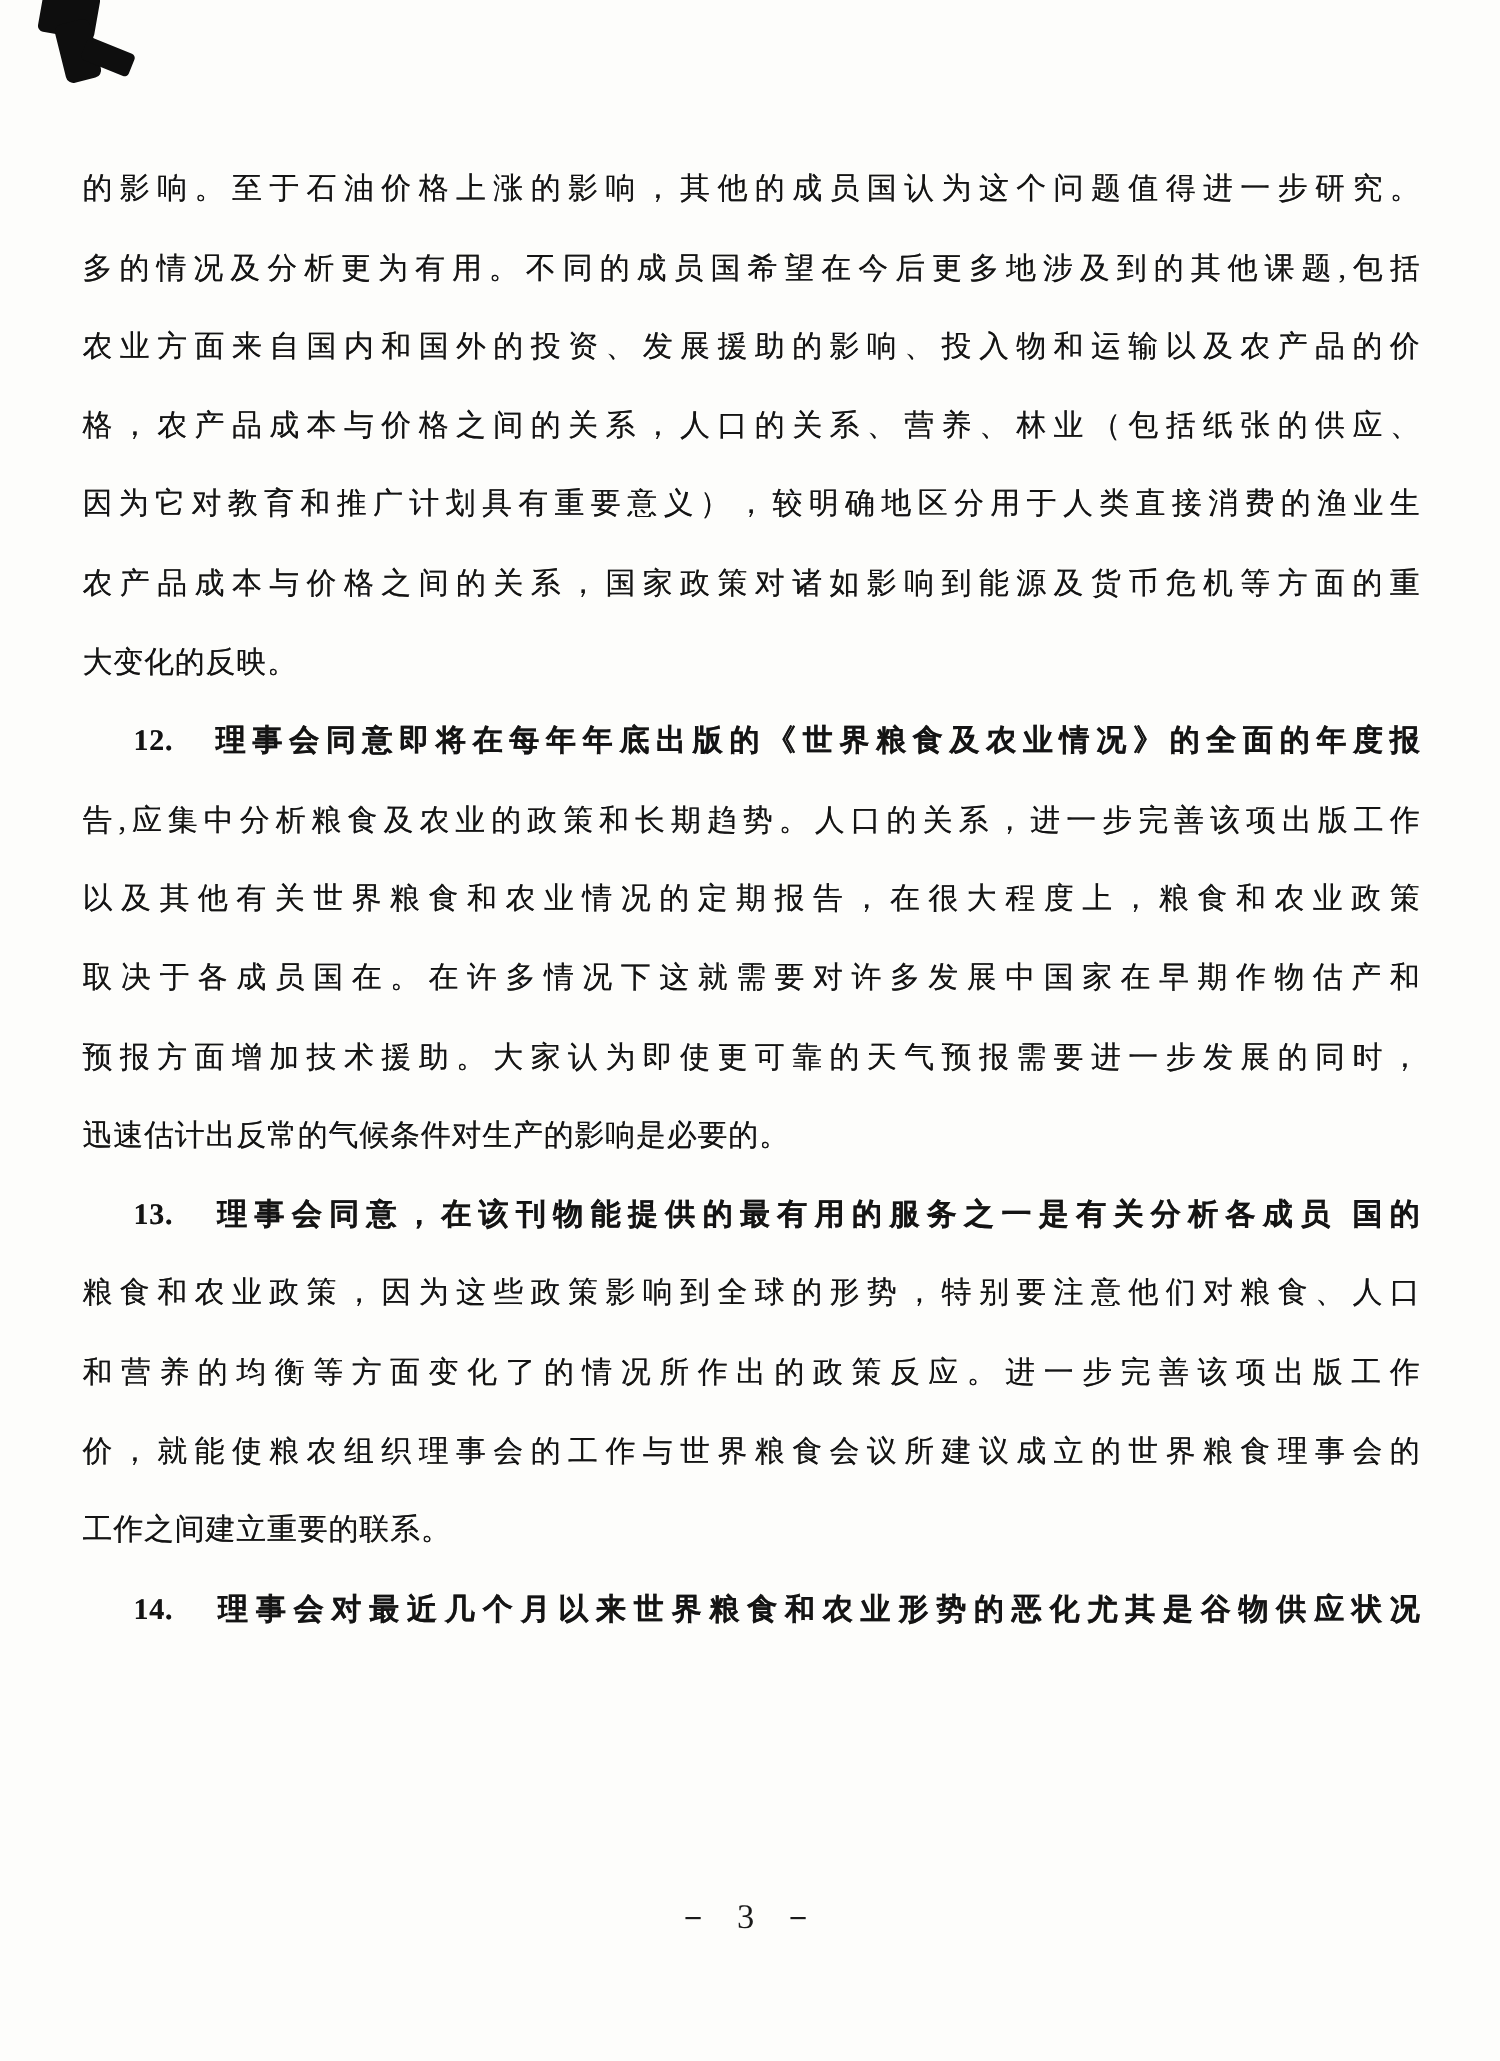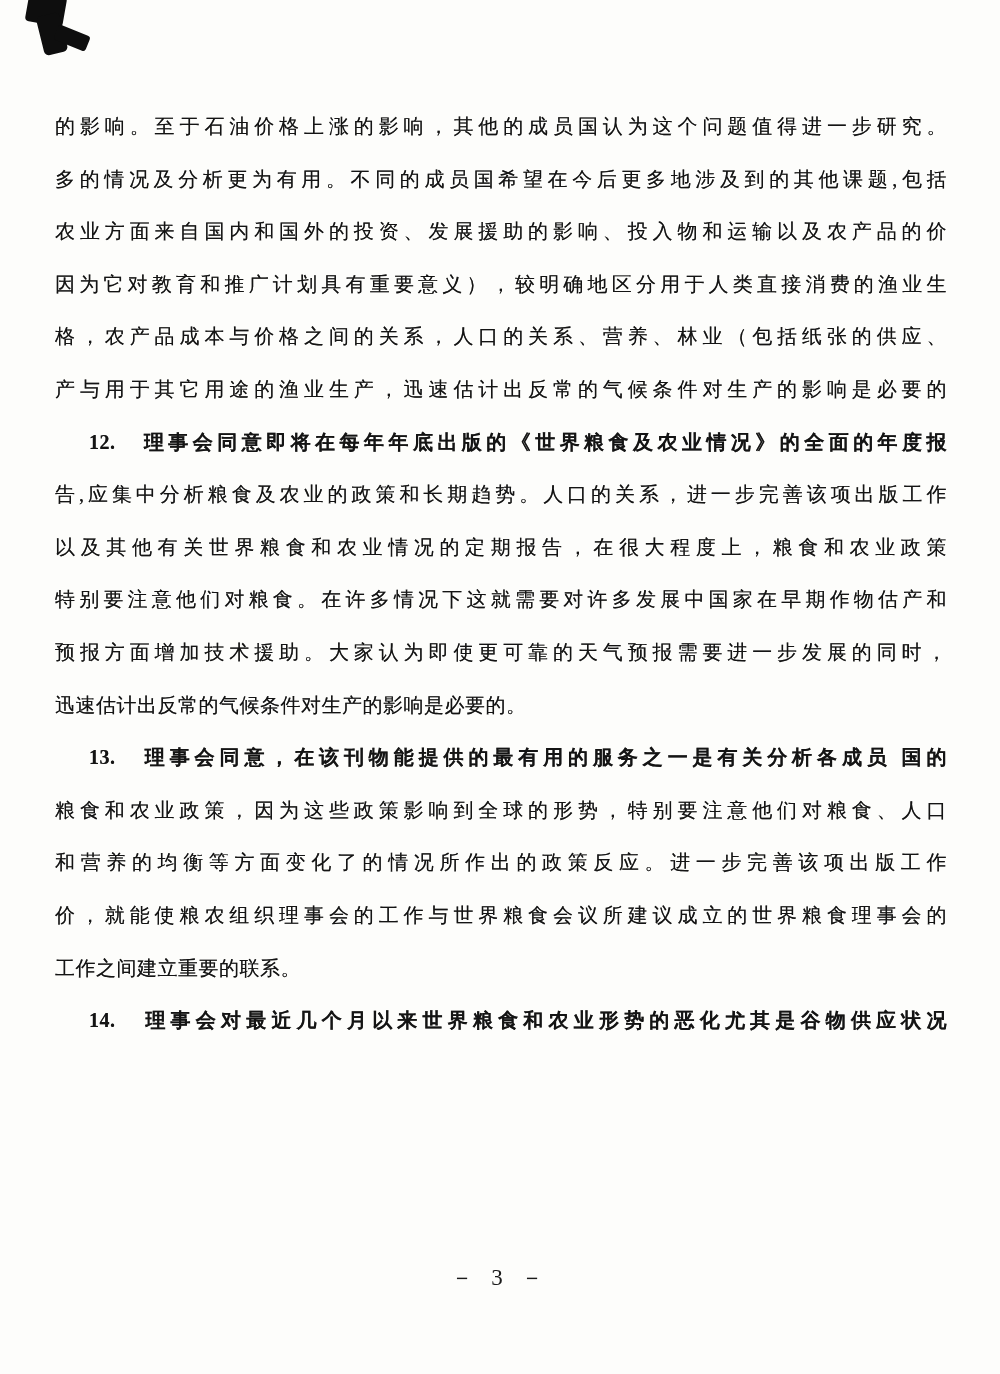--- a/index.html
+++ b/index.html
@@ -67,8 +67,8 @@
       <div class="line just">的影响。至于石油价格上涨的影响，其他的成员国认为这个问题值得进一步研究。</div>
       <div class="line just">多的情况及分析更为有用。不同的成员国希望在今后更多地涉及到的其他课题,包括</div>
       <div class="line just">农业方面来自国内和国外的投资、发展援助的影响、投入物和运输以及农产品的价</div>
+      <div class="line just">格，农产品成本与价格之间的关系，人口的关系、营养、林业（包括纸张的供应、</div>
       <div class="line just">因为它对教育和推广计划具有重要意义），较明确地区分用于人类直接消费的渔业生</div>
-      <div class="line just">格，农产品成本与价格之间的关系，人口的关系、营养、林业（包括纸张的供应、</div>
       <div class="line just">产与用于其它用途的渔业生产，迅速估计出反常的气候条件对生产的影响是必要的</div>
       <div class="line just indent">12.　理事会同意即将在每年年底出版的《世界粮食及农业情况》的全面的年度报</div>
       <div class="line just">告,应集中分析粮食及农业的政策和长期趋势。人口的关系，进一步完善该项出版工作</div>

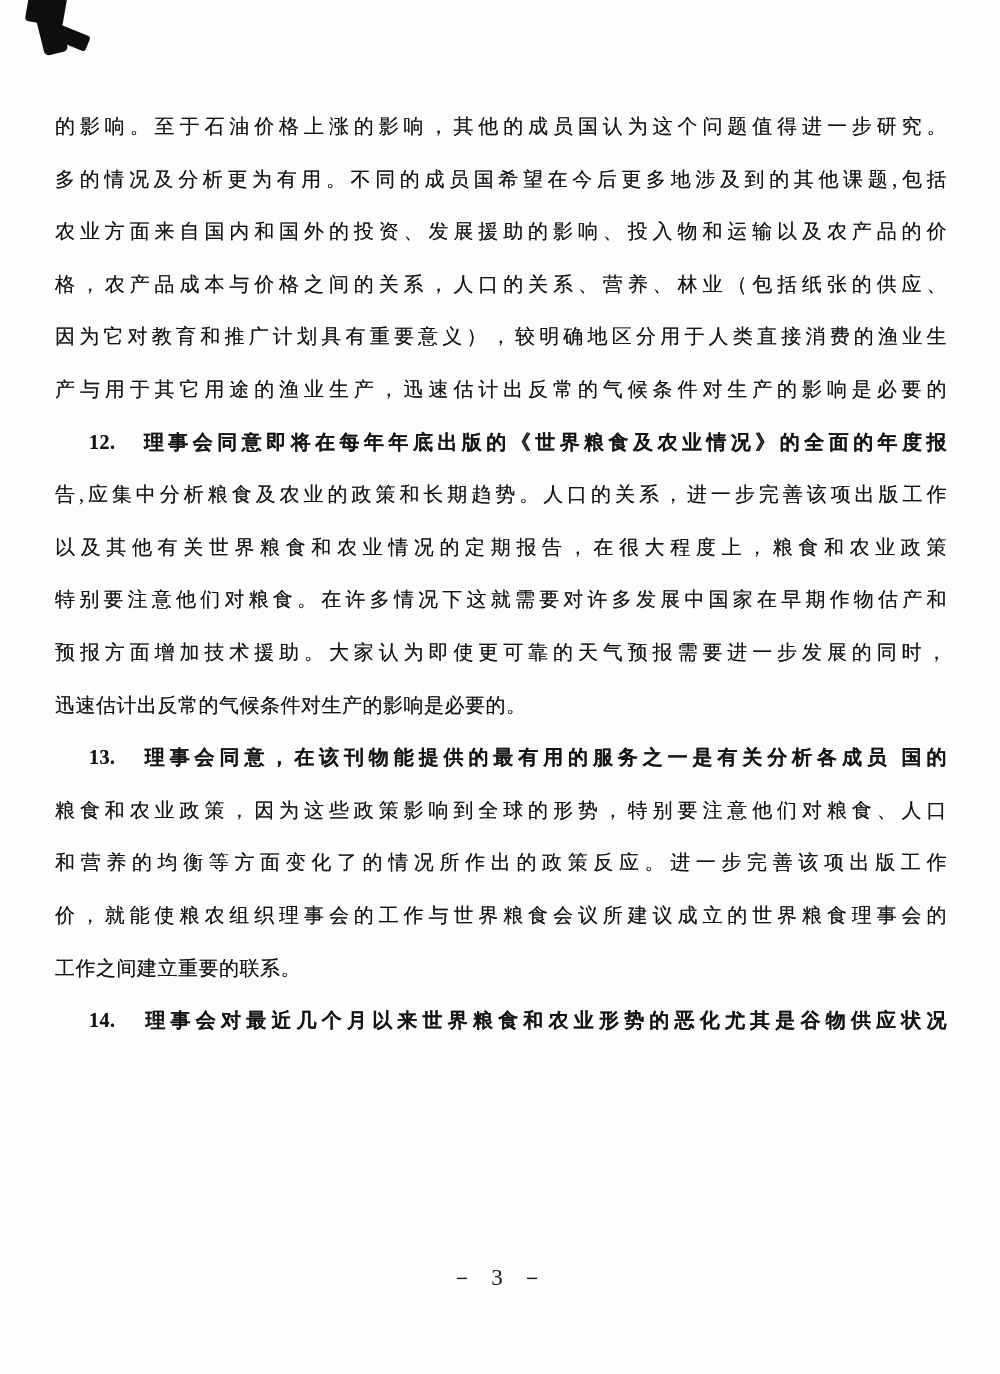--- a/index.html
+++ b/index.html
@@ -69,7 +69,7 @@
       <div class="line just">农业方面来自国内和国外的投资、发展援助的影响、投入物和运输以及农产品的价</div>
       <div class="line just">格，农产品成本与价格之间的关系，人口的关系、营养、林业（包括纸张的供应、</div>
       <div class="line just">因为它对教育和推广计划具有重要意义），较明确地区分用于人类直接消费的渔业生</div>
-      <div class="line just">产与用于其它用途的渔业生产，迅速估计出反常的气候条件对生产的影响是必要的</div>
+      <div class="line just">农产品成本与价格之间的关系，国家政策对诸如影响到能源及货币危机等方面的重</div>
       <div class="line just indent">12.　理事会同意即将在每年年底出版的《世界粮食及农业情况》的全面的年度报</div>
       <div class="line just">告,应集中分析粮食及农业的政策和长期趋势。人口的关系，进一步完善该项出版工作</div>
       <div class="line just">以及其他有关世界粮食和农业情况的定期报告，在很大程度上，粮食和农业政策</div>

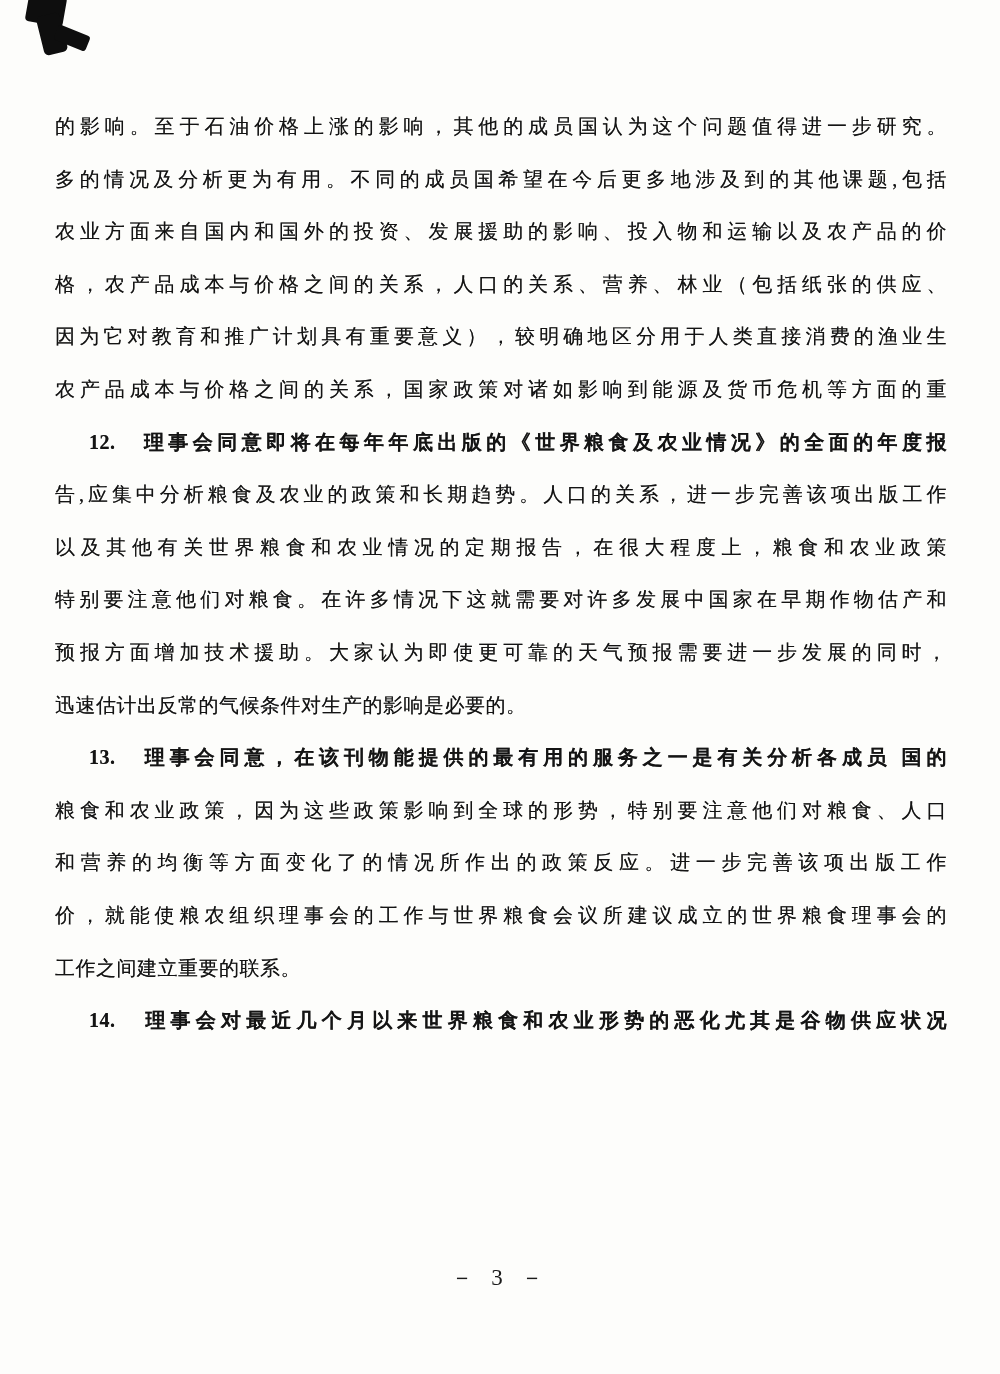--- a/index.html
+++ b/index.html
@@ -70,6 +70,7 @@
       <div class="line just">格，农产品成本与价格之间的关系，人口的关系、营养、林业（包括纸张的供应、</div>
       <div class="line just">因为它对教育和推广计划具有重要意义），较明确地区分用于人类直接消费的渔业生</div>
       <div class="line just">农产品成本与价格之间的关系，国家政策对诸如影响到能源及货币危机等方面的重</div>
+      <div class="line end">大变化的反映。</div>
       <div class="line just indent">12.　理事会同意即将在每年年底出版的《世界粮食及农业情况》的全面的年度报</div>
       <div class="line just">告,应集中分析粮食及农业的政策和长期趋势。人口的关系，进一步完善该项出版工作</div>
       <div class="line just">以及其他有关世界粮食和农业情况的定期报告，在很大程度上，粮食和农业政策</div>

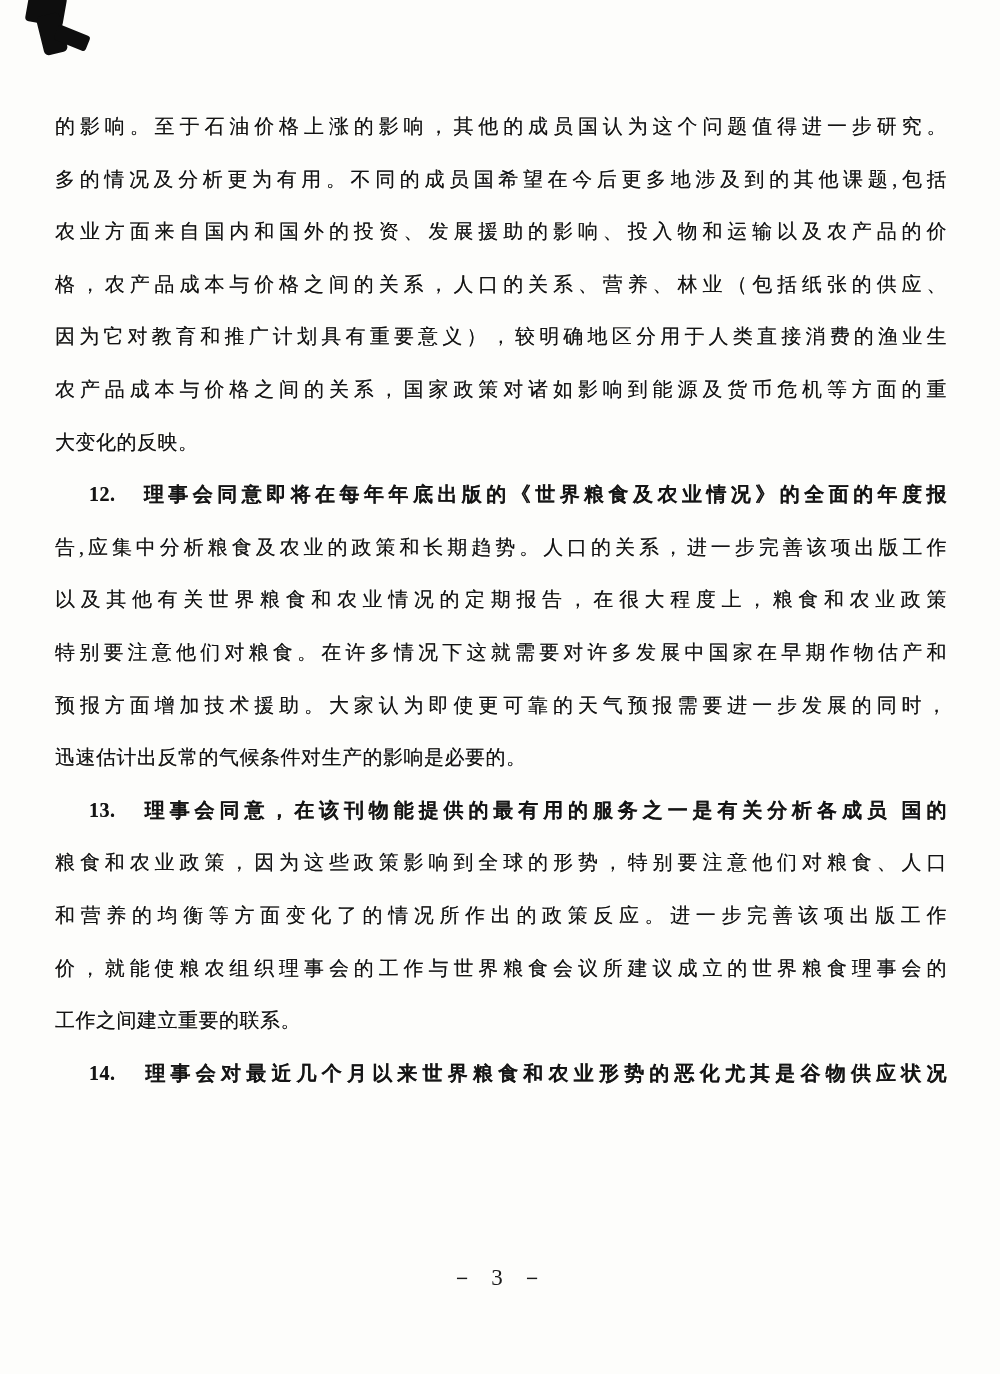--- a/index.html
+++ b/index.html
@@ -74,7 +74,7 @@
       <div class="line just indent">12.　理事会同意即将在每年年底出版的《世界粮食及农业情况》的全面的年度报</div>
       <div class="line just">告,应集中分析粮食及农业的政策和长期趋势。人口的关系，进一步完善该项出版工作</div>
       <div class="line just">以及其他有关世界粮食和农业情况的定期报告，在很大程度上，粮食和农业政策</div>
-      <div class="line just">特别要注意他们对粮食。在许多情况下这就需要对许多发展中国家在早期作物估产和</div>
+      <div class="line just">取决于各成员国在。在许多情况下这就需要对许多发展中国家在早期作物估产和</div>
       <div class="line just">预报方面增加技术援助。大家认为即使更可靠的天气预报需要进一步发展的同时，</div>
       <div class="line end">迅速估计出反常的气候条件对生产的影响是必要的。</div>
       <div class="line just indent">13.　理事会同意，在该刊物能提供的最有用的服务之一是有关分析各成员 国的</div>

